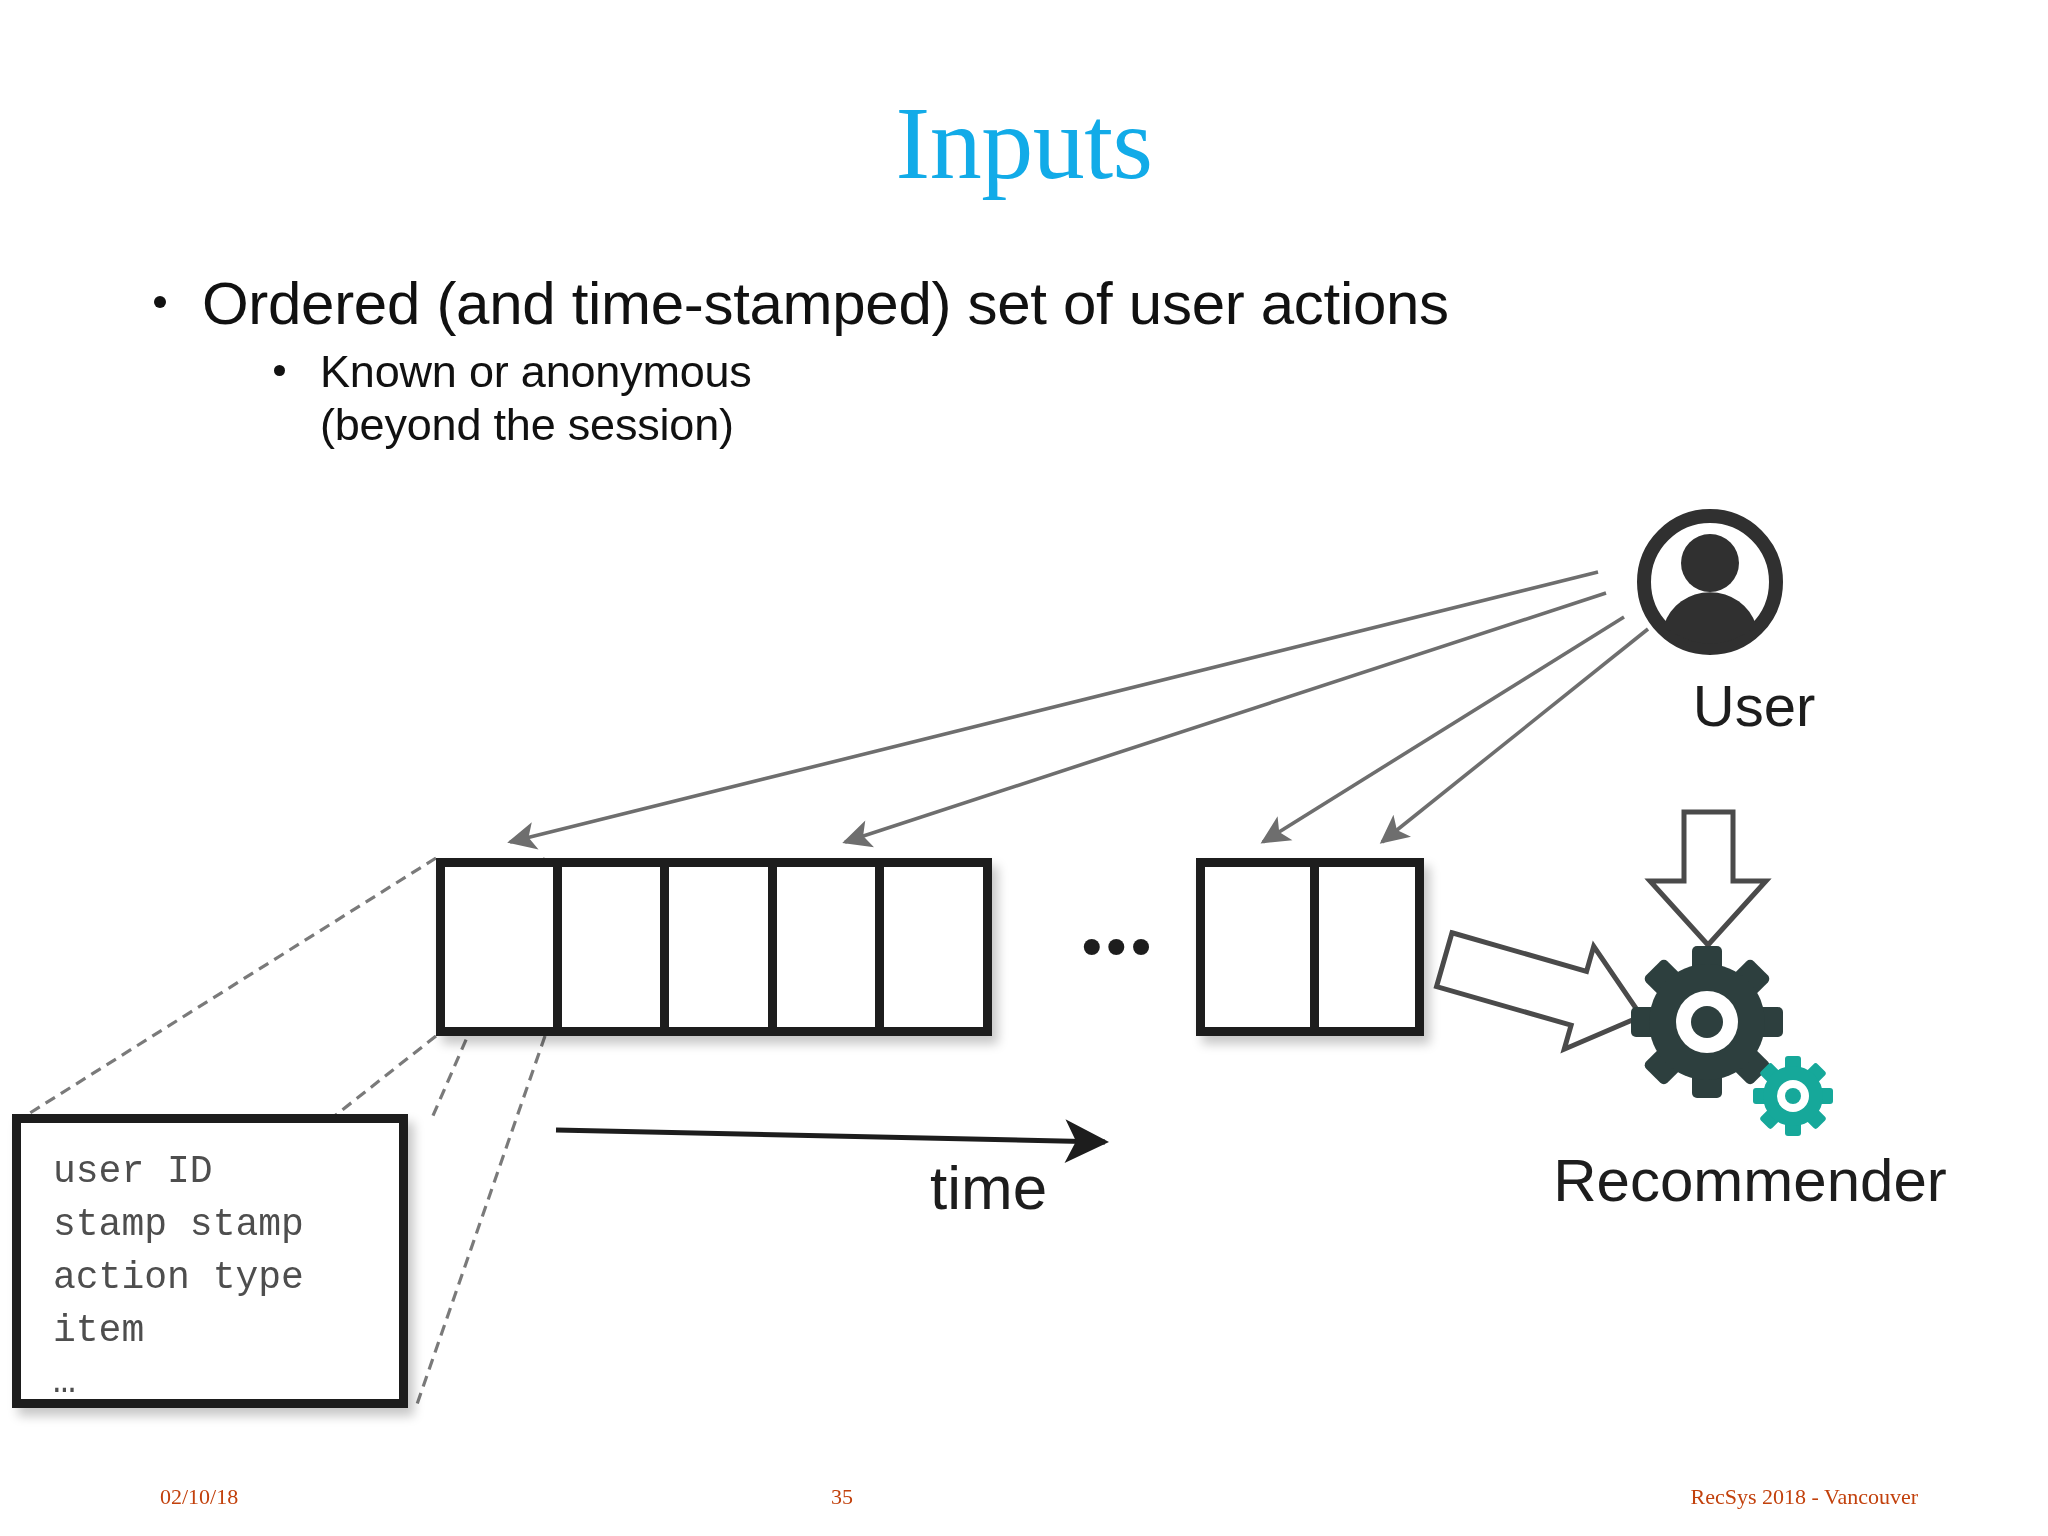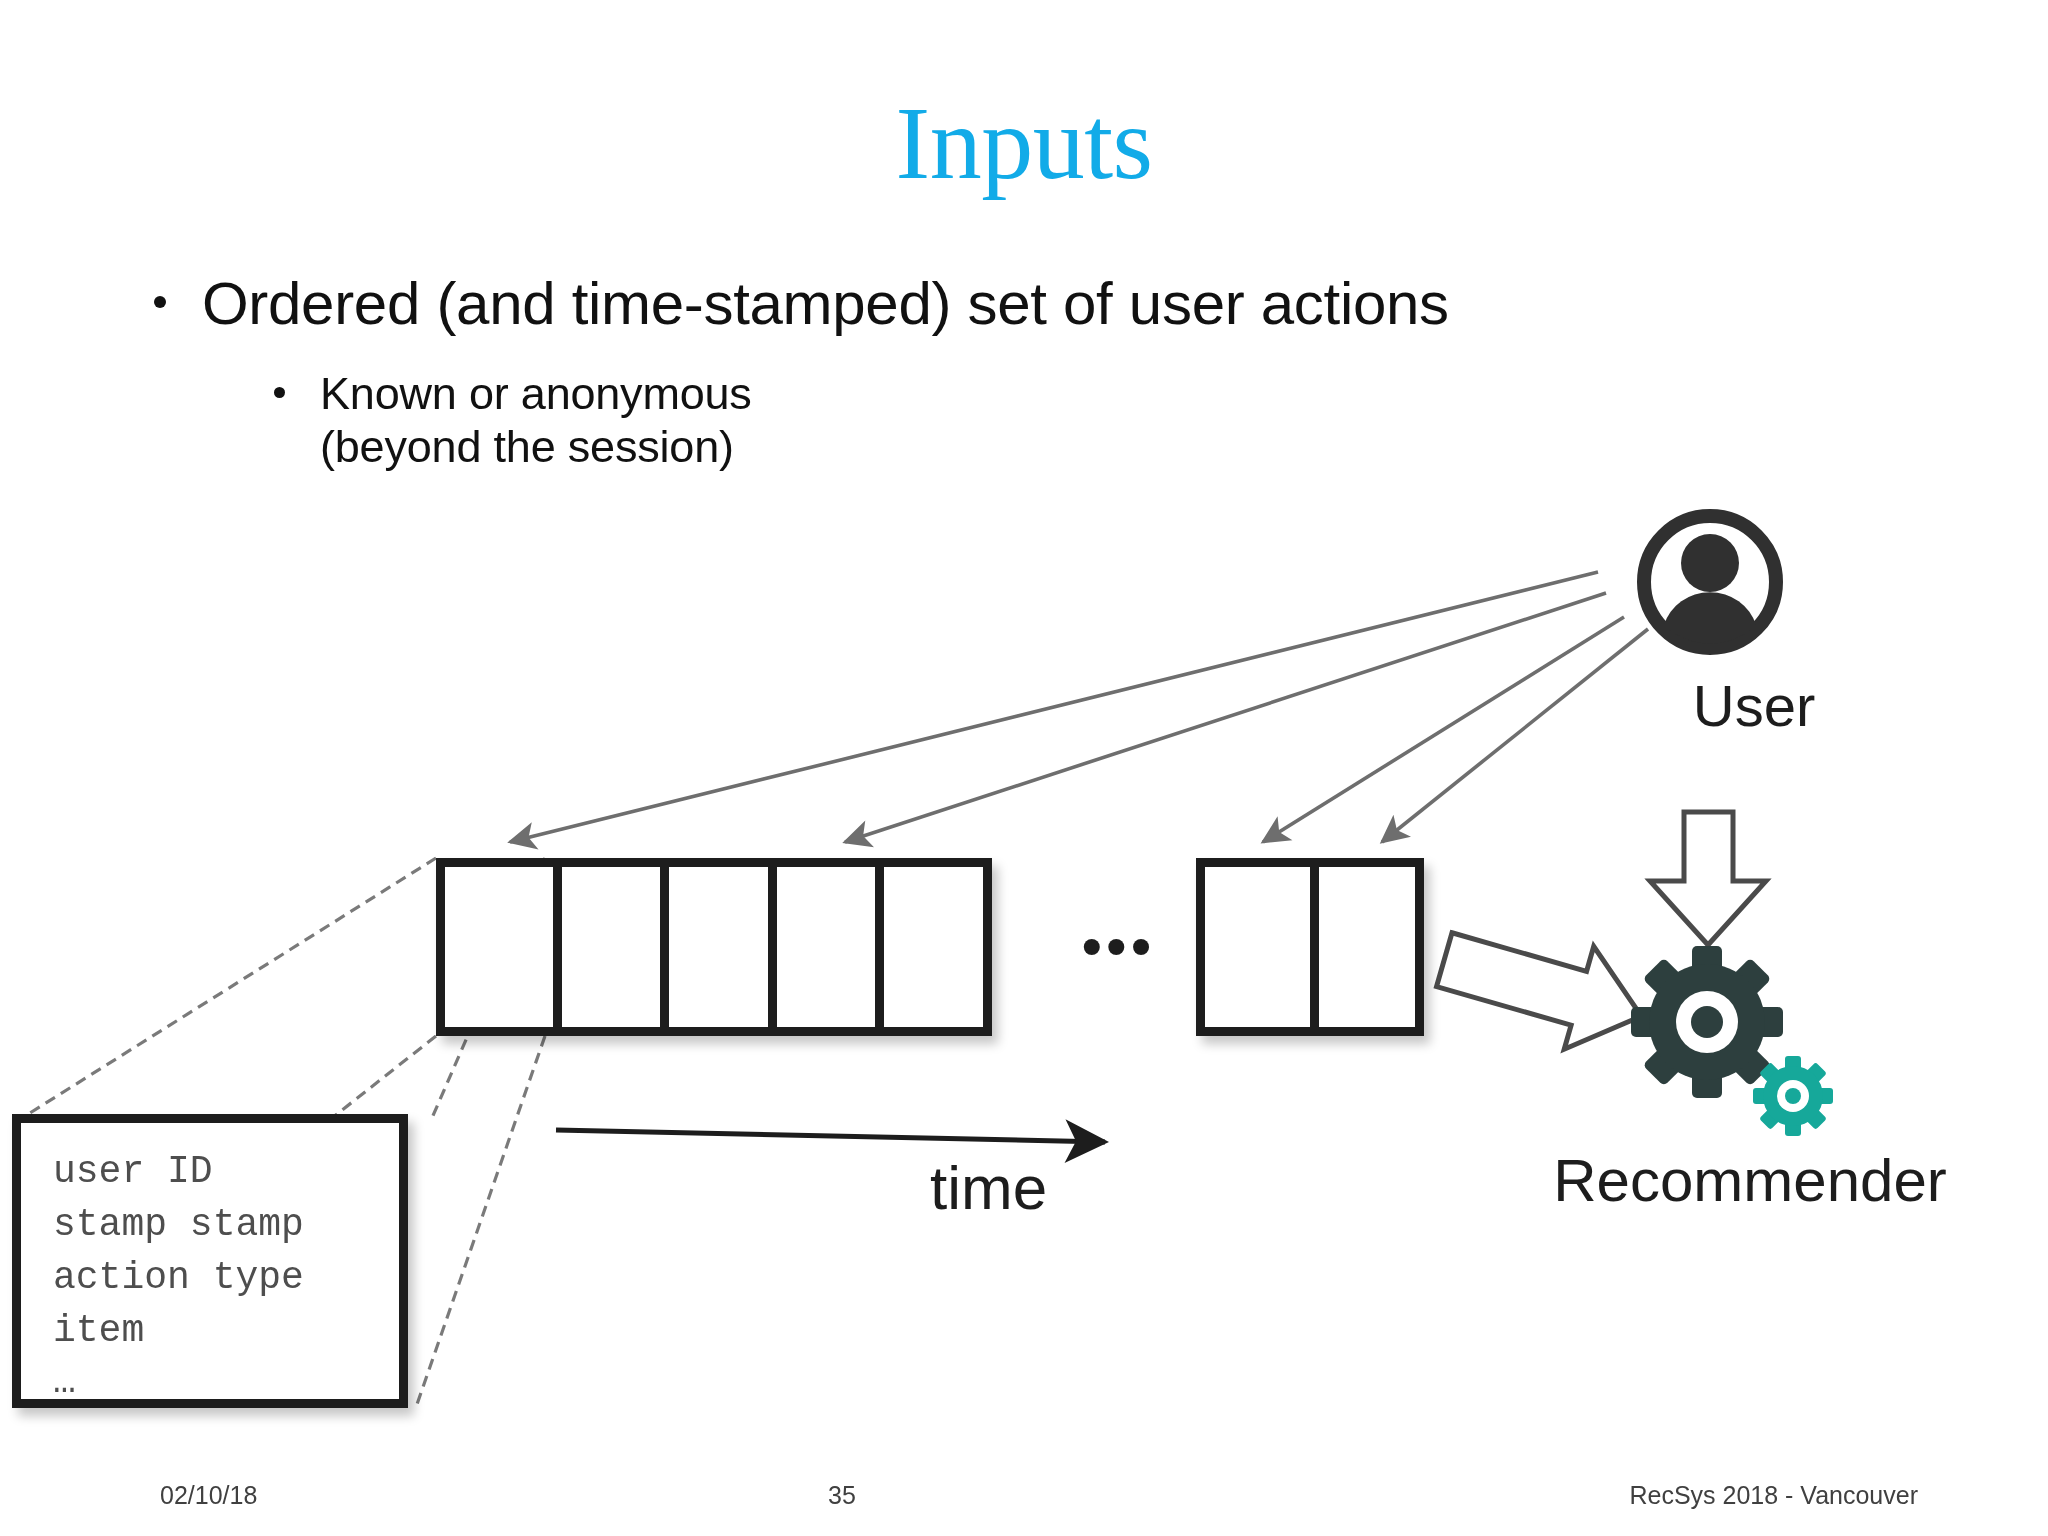--- a/index.html
+++ b/index.html
@@ -65,7 +65,7 @@
     line-height: 1.18;
     color: #111111;
     padding-left: 180px;
-    margin-top: 30px;
+    margin-top: 8px;
     letter-spacing: -0.2px;
   }
   .bullet-l2 .dot {

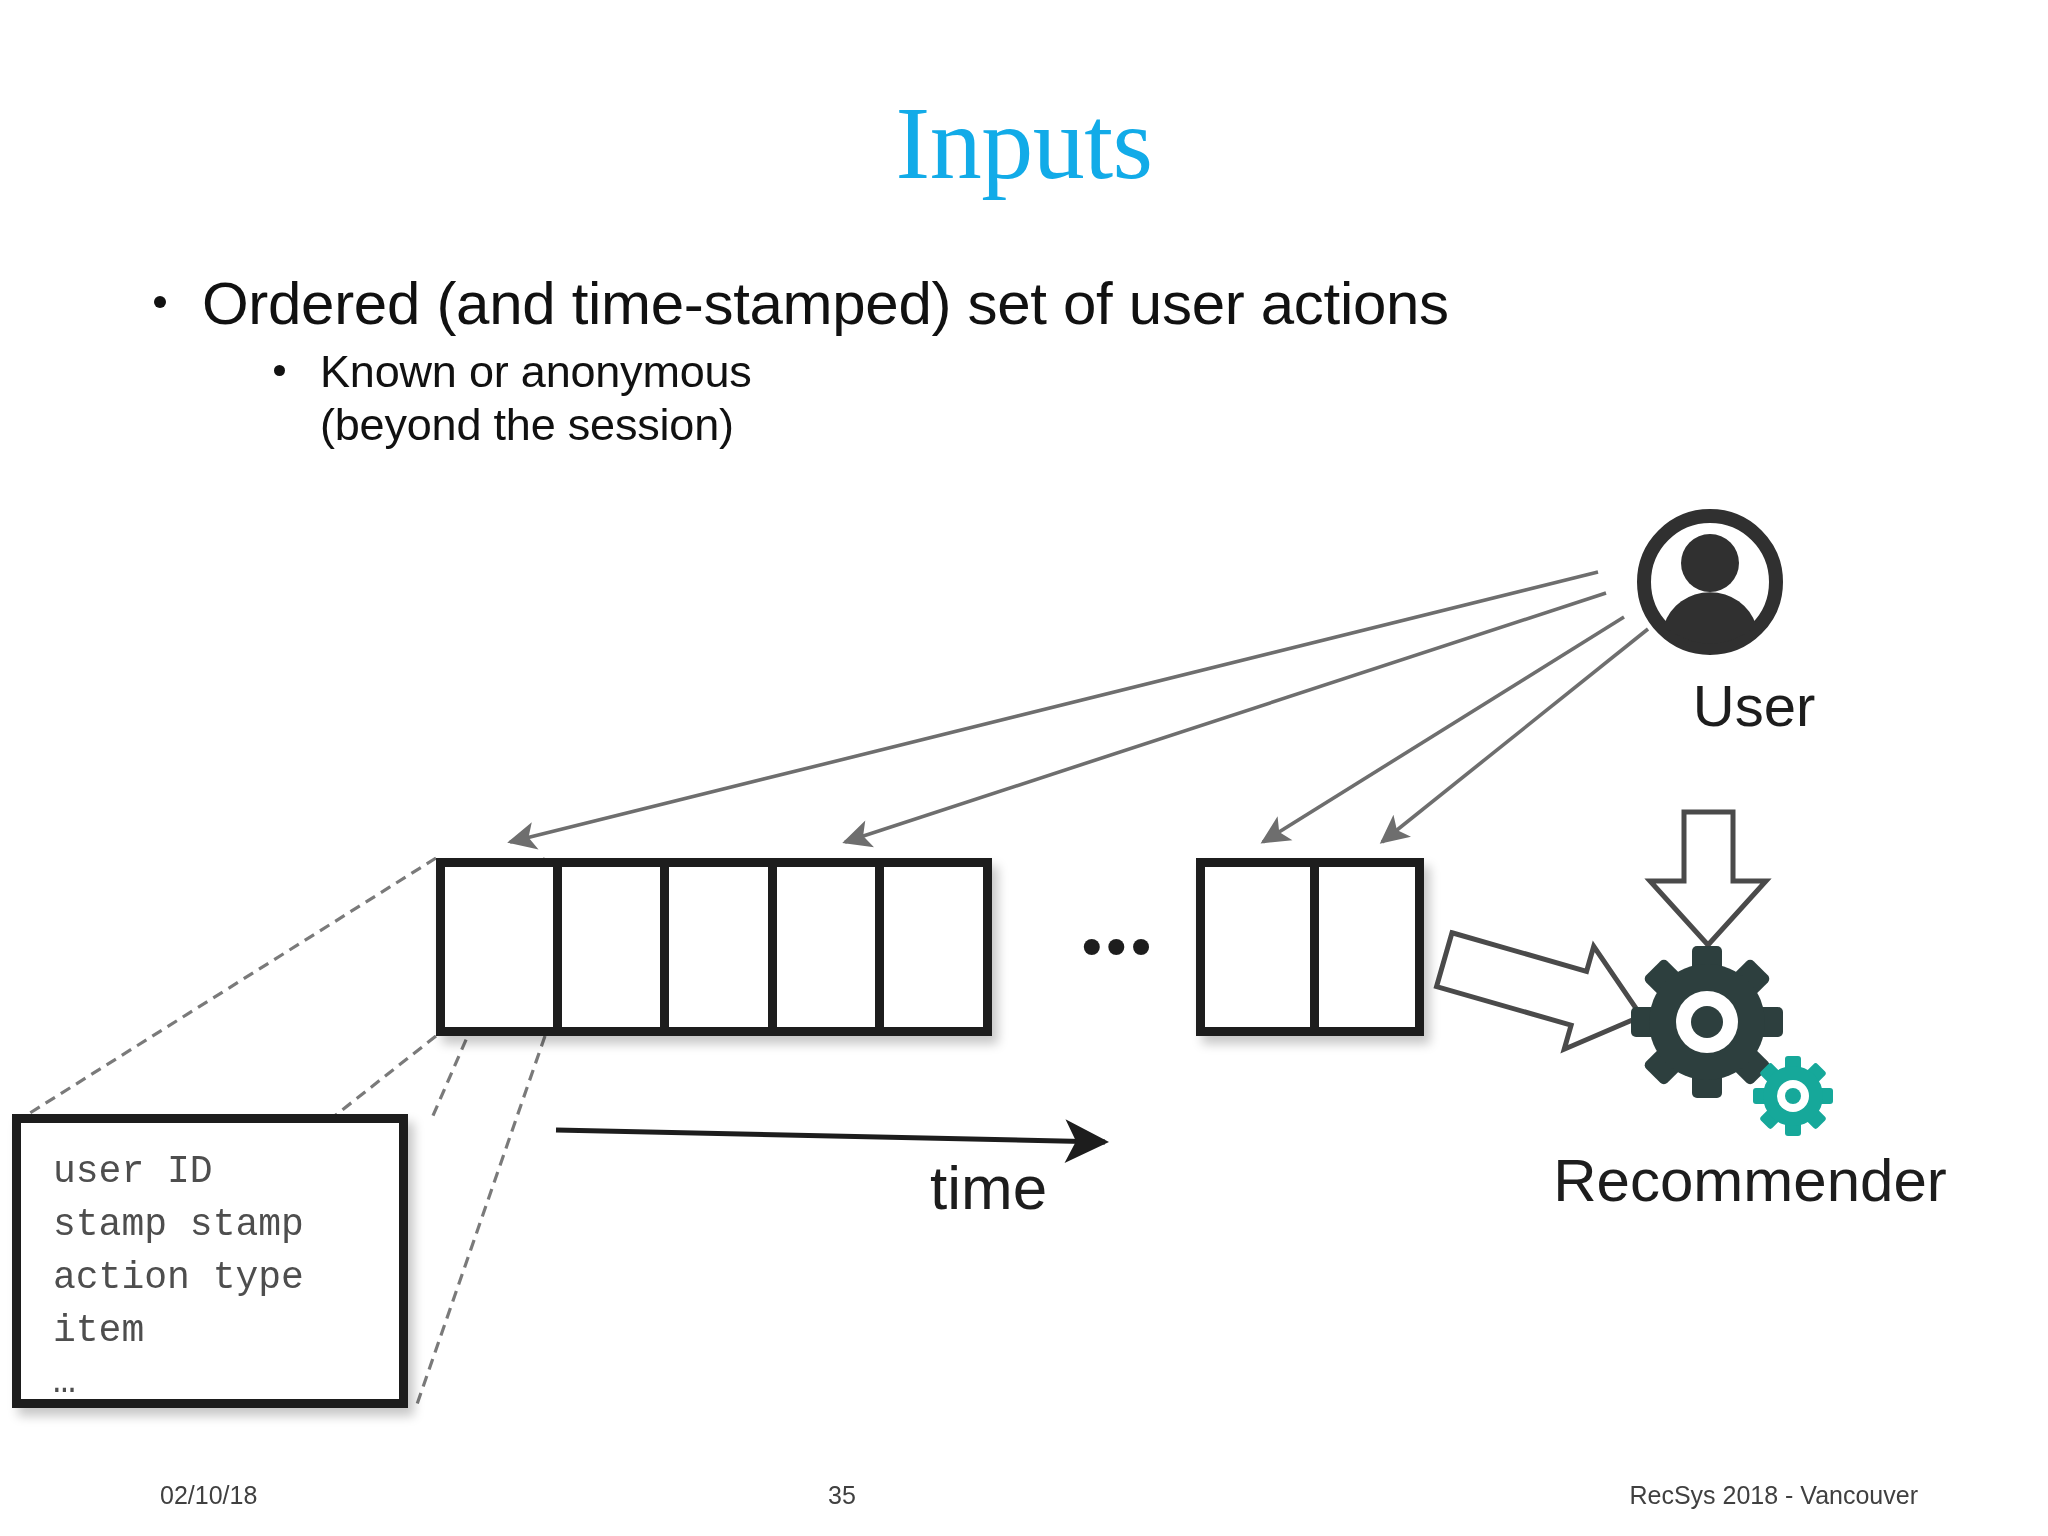--- a/index.html
+++ b/index.html
@@ -164,9 +164,9 @@
   .footer {
     position: absolute;
     bottom: 26px;
-    font-size: 25px;
-    color: #404040;
-    font-family: Liberation Sans, sans-serif;
+    font-size: 22px;
+    color: #c2410c;
+    font-family: Liberation Serif, serif;
   }
   #footer-date  { left: 160px; }
   #footer-page  { left: 0; width: 1684px; text-align: center; }

